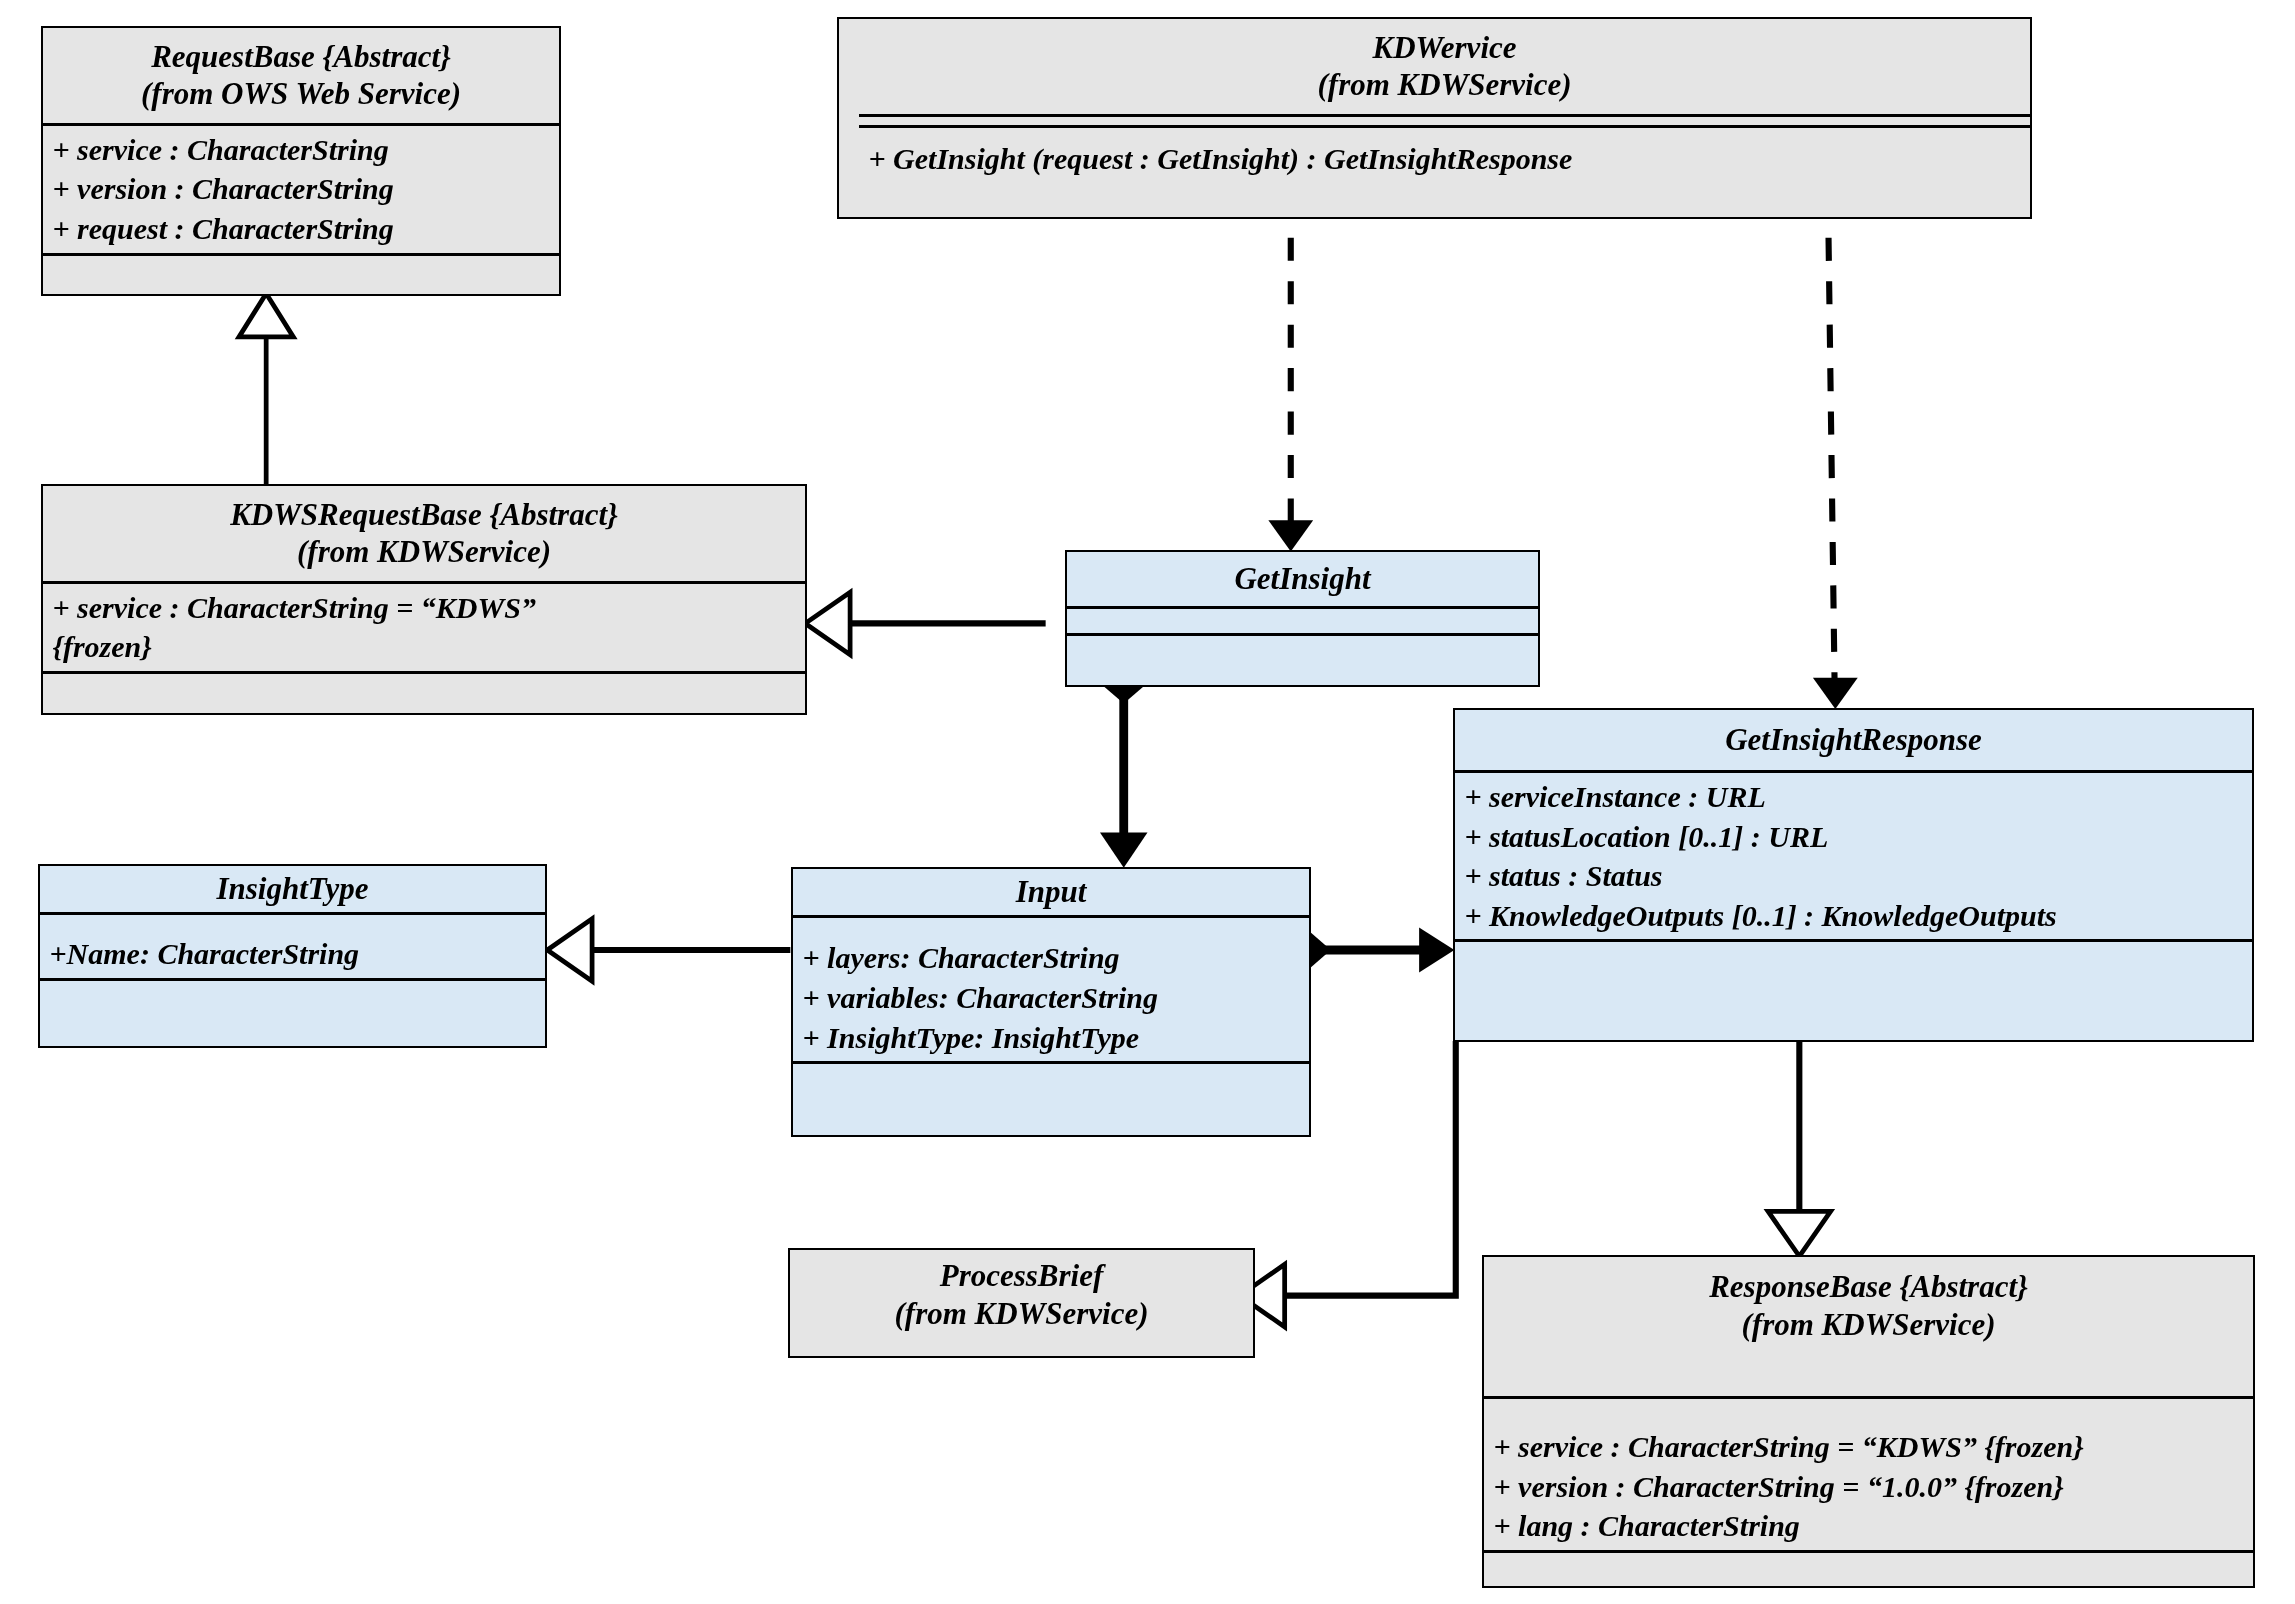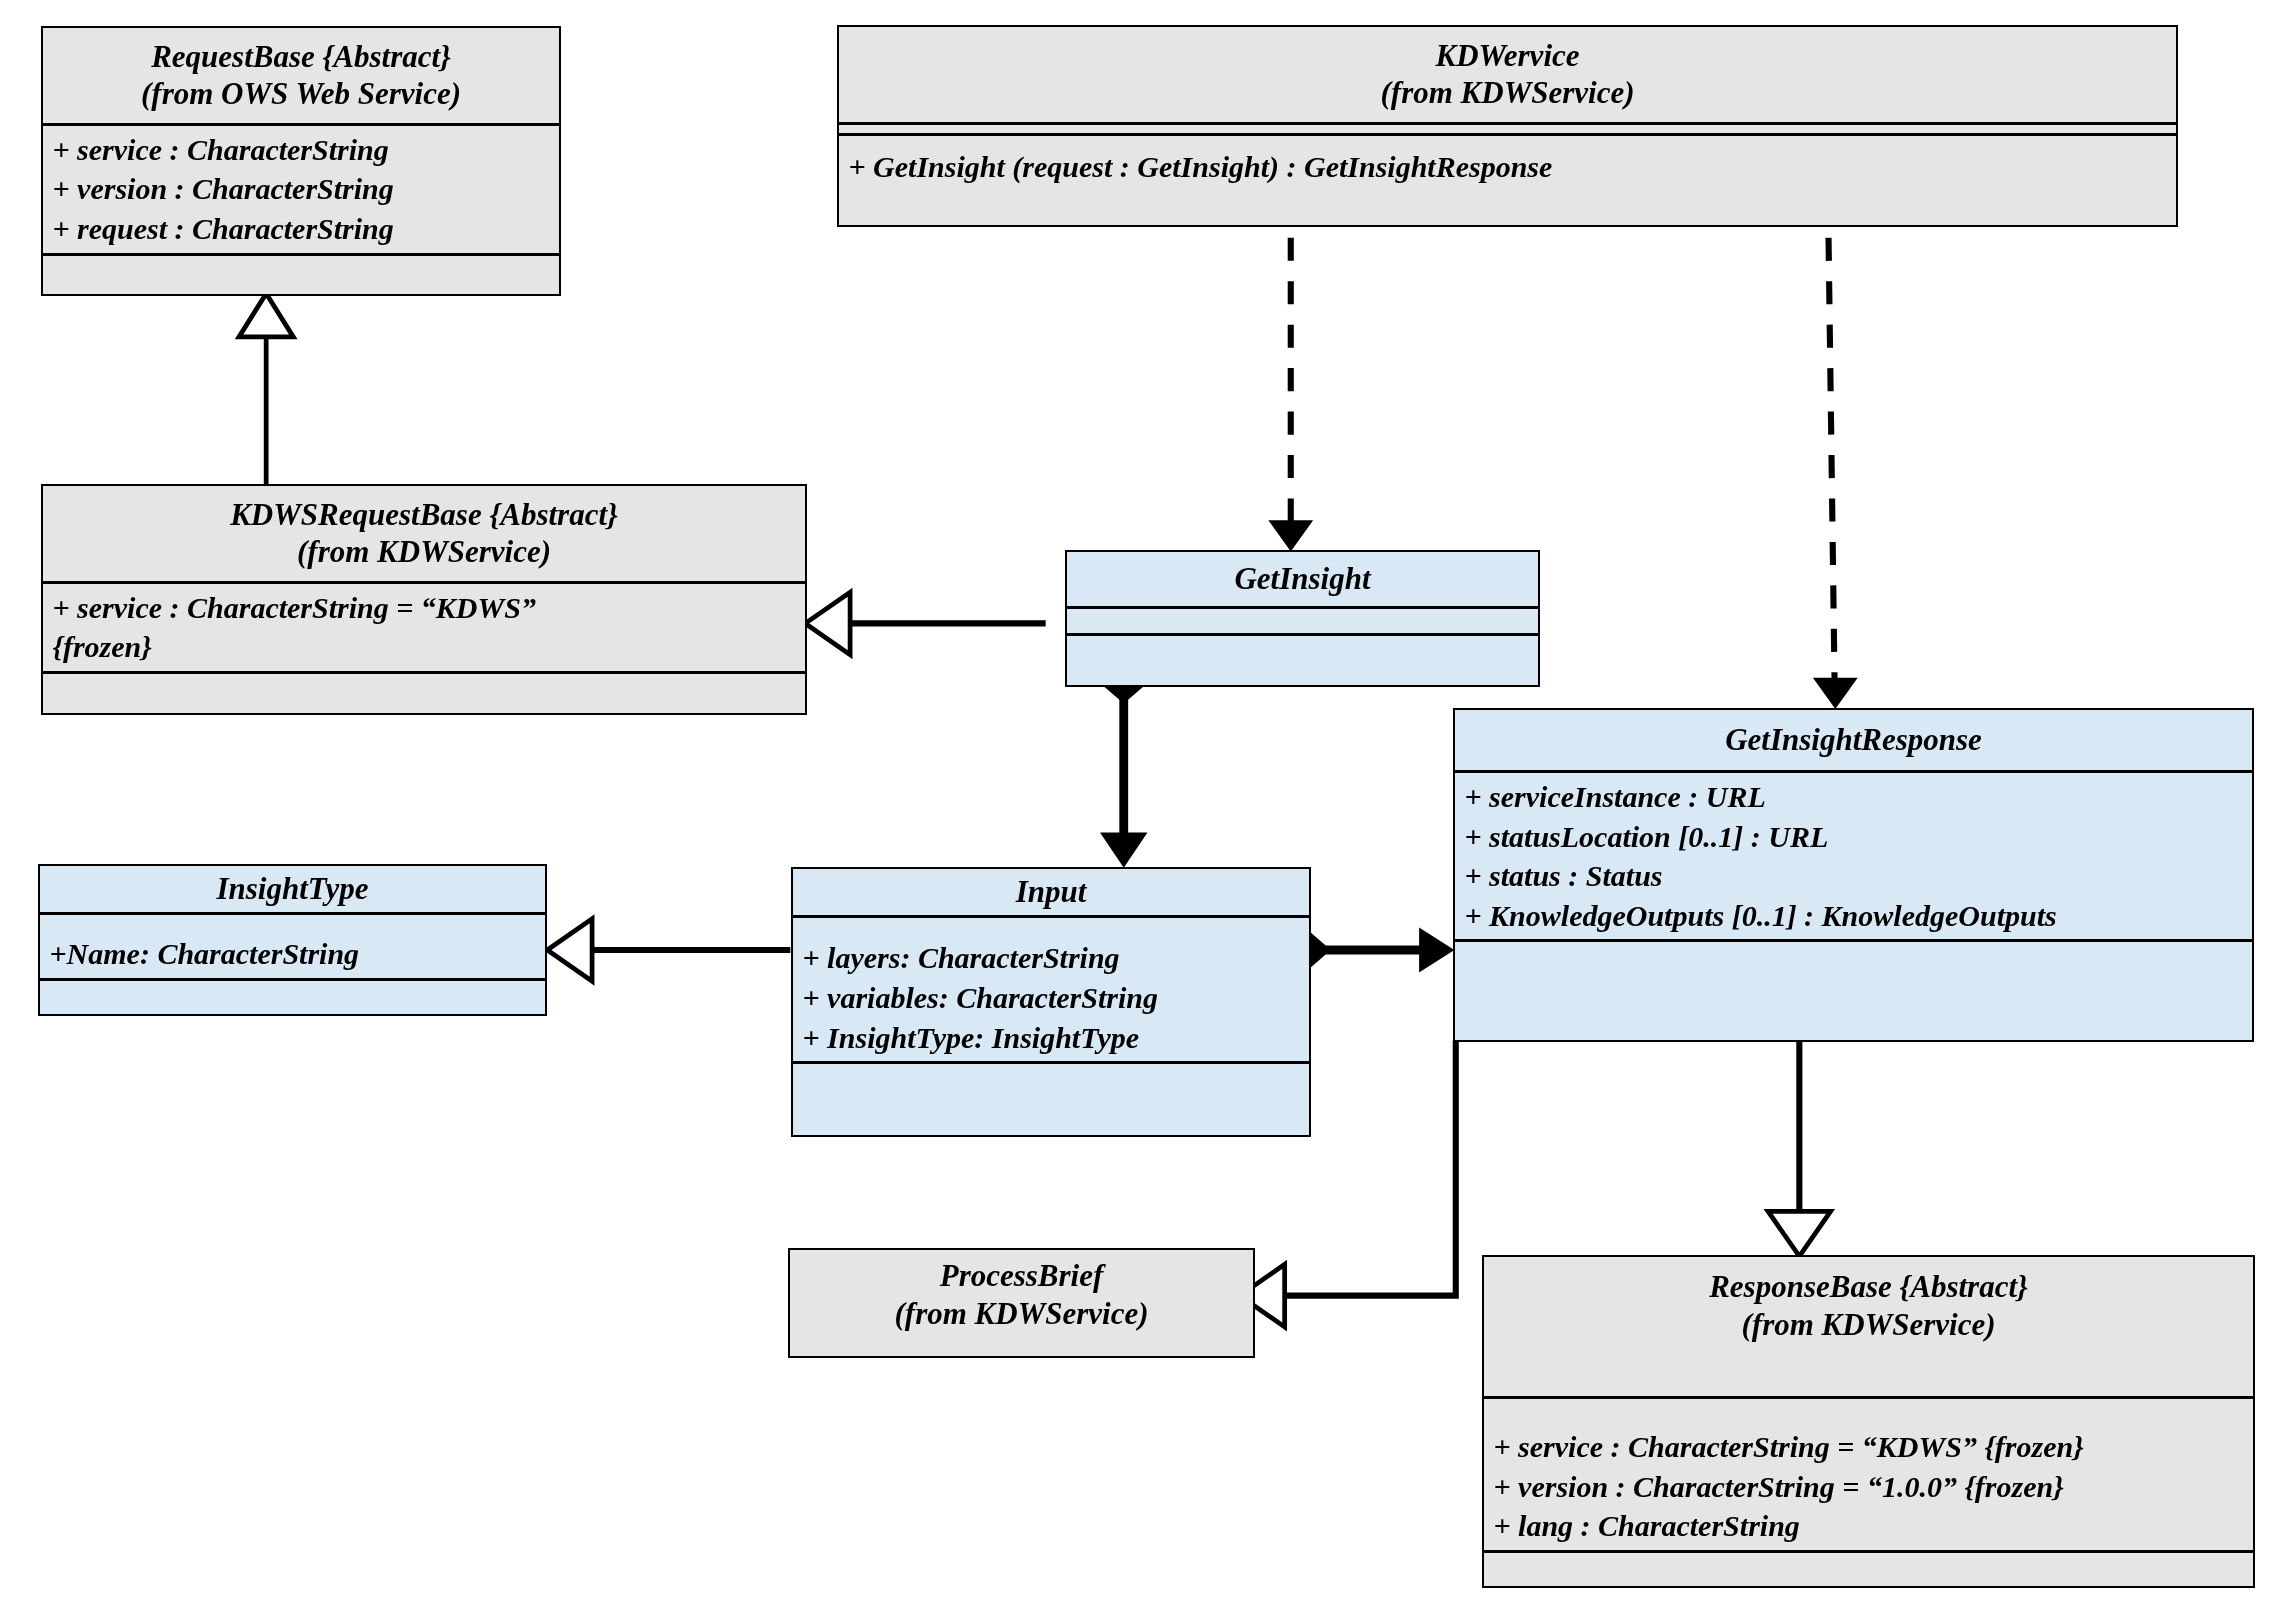--- a/index.html
+++ b/index.html
@@ -125,7 +125,7 @@
     <div class="compartment sep empty-compartment"></div>
   </div>
 
-  <div class="uml-class" style="left:837px;top:25px;width:1341px;height:202px;">
+  <div class="uml-class" style="left:837px;top:17px;width:1195px;height:202px;padding-left:20px;">
     <div class="compartment name-compartment fs46">
       <div>KDWervice</div>
       <div>(from KDWService)</div>

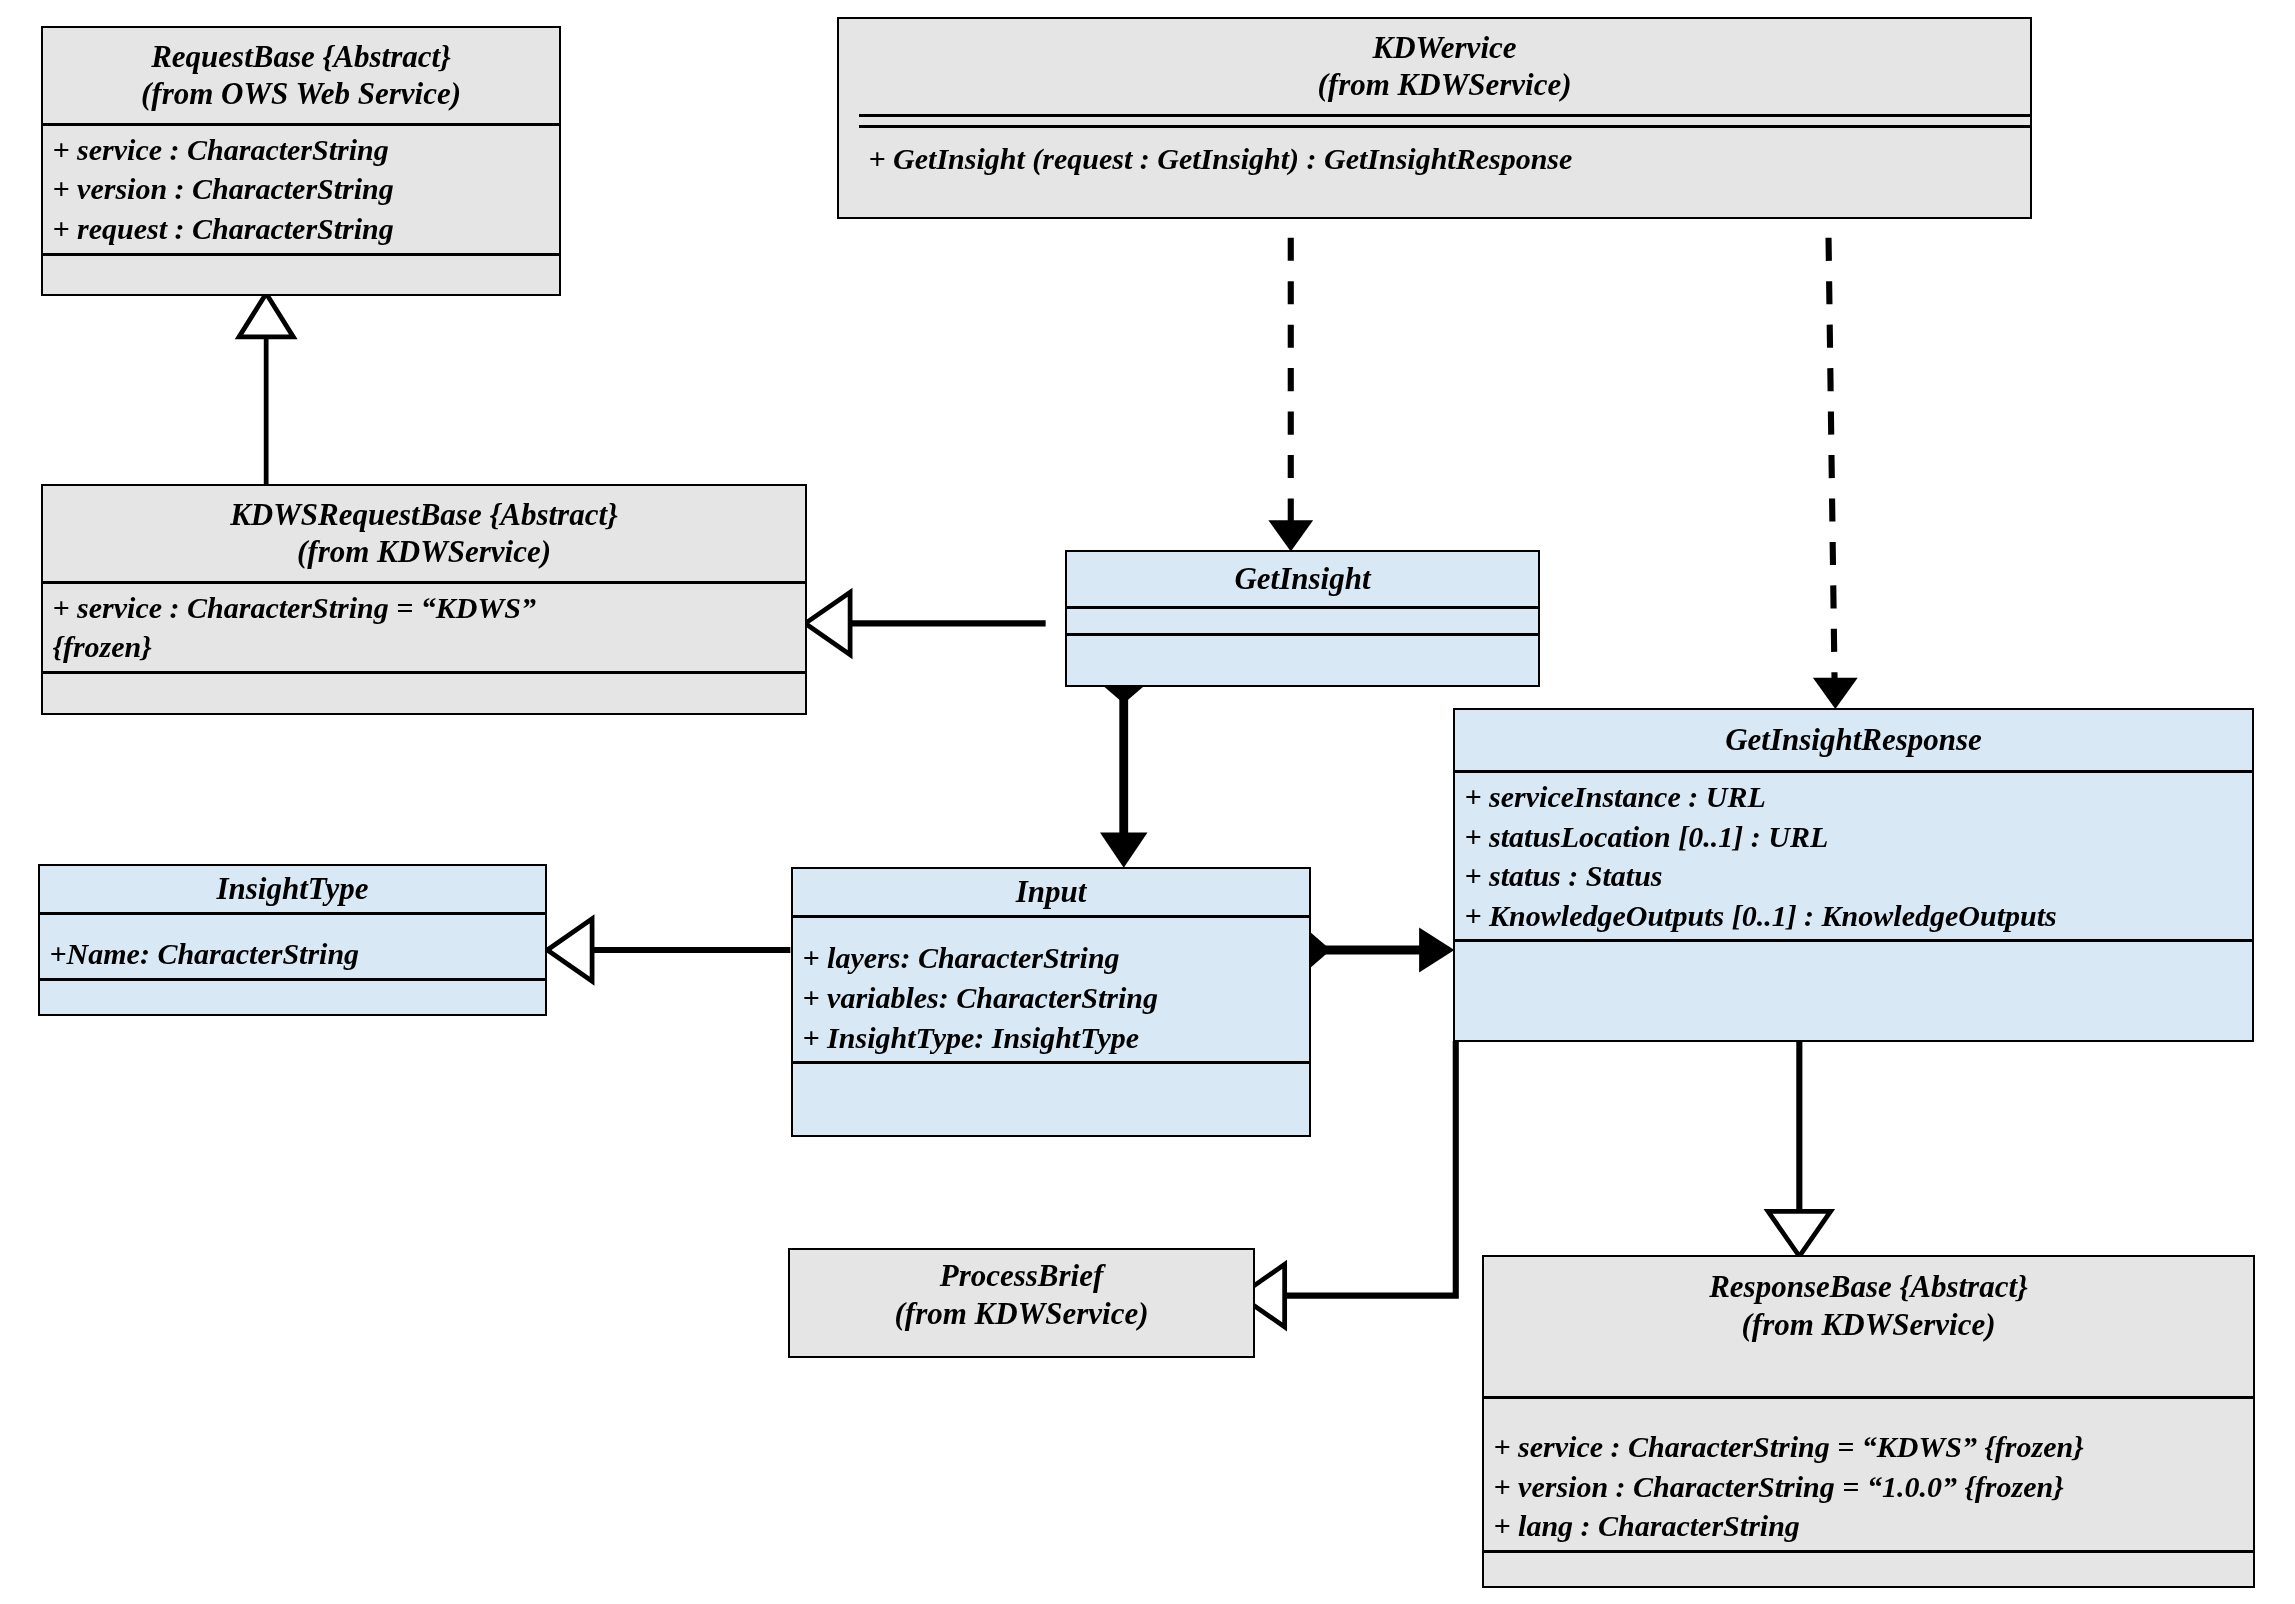--- a/index.html
+++ b/index.html
@@ -169,7 +169,7 @@
     <div class="compartment sep empty-compartment" style="min-height:12.2px;"></div>
   </div>
 
-  <div class="uml-class blue" style="left:38px;top:864px;width:509px;height:152px;">
+  <div class="uml-class blue" style="left:38px;top:864px;width:509px;height:184px;">
     <div class="compartment name-compartment fs46" style="padding-top:4.1px;padding-bottom:4.1px;">
       <div>InsightType</div>
     </div>

